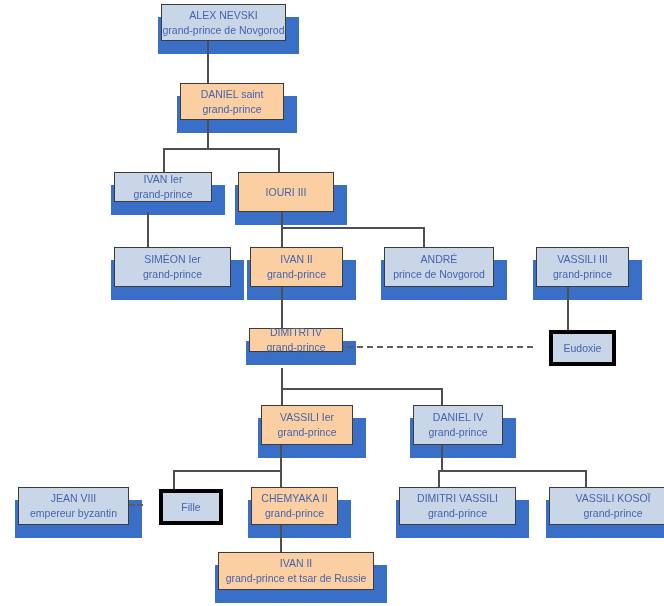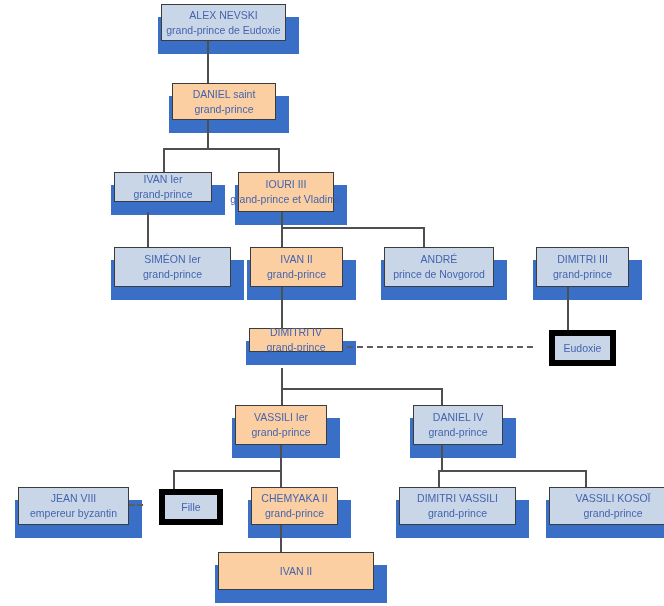--- a/index.html
+++ b/index.html
@@ -69,7 +69,7 @@
     <div class="nshadow"></div>
     <div class="nbox">
         <span class="line1">ALEX NEVSKI</span>
-        <span class="line2">grand-prince de Eudoxie</span>
+        <span class="line2">grand-prince de Novgorod</span>
       </div>
   </div>
 

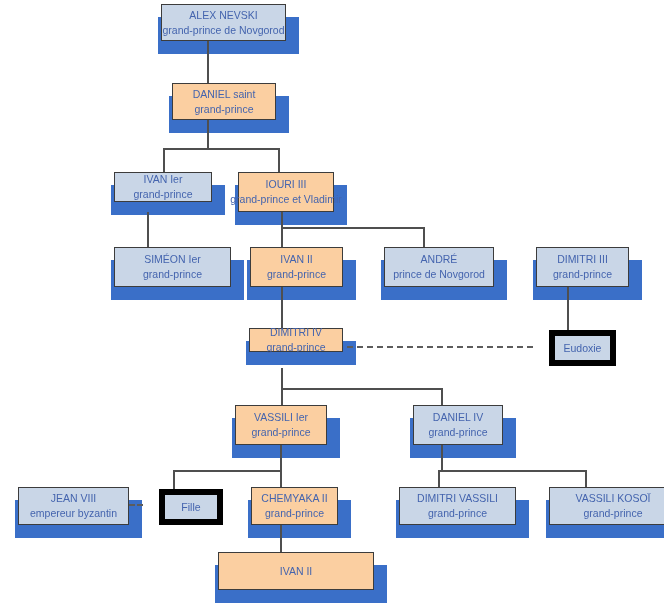--- a/index.html
+++ b/index.html
@@ -73,7 +73,7 @@
       </div>
   </div>
 
-  <div class="node peach" style="left:156px;top:83px;width:104px;height:37px">
+  <div class="node peach" style="left:164px;top:83px;width:104px;height:37px">
     <div class="nshadow"></div>
     <div class="nbox">
         <span class="line1">DANIEL saint</span>

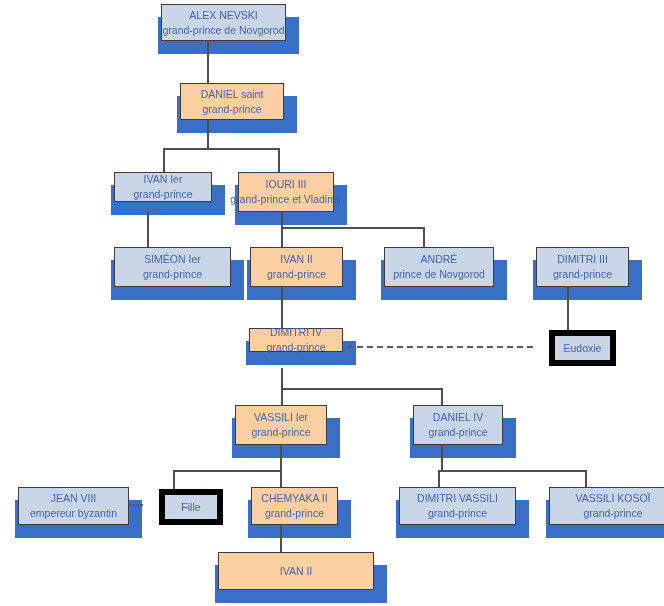--- a/index.html
+++ b/index.html
@@ -93,7 +93,6 @@
     <div class="nshadow"></div>
     <div class="nbox">
         <span class="line1">IOURI III</span>
-        <span class="line2">grand-prince et Vladimir</span>
       </div>
   </div>
 

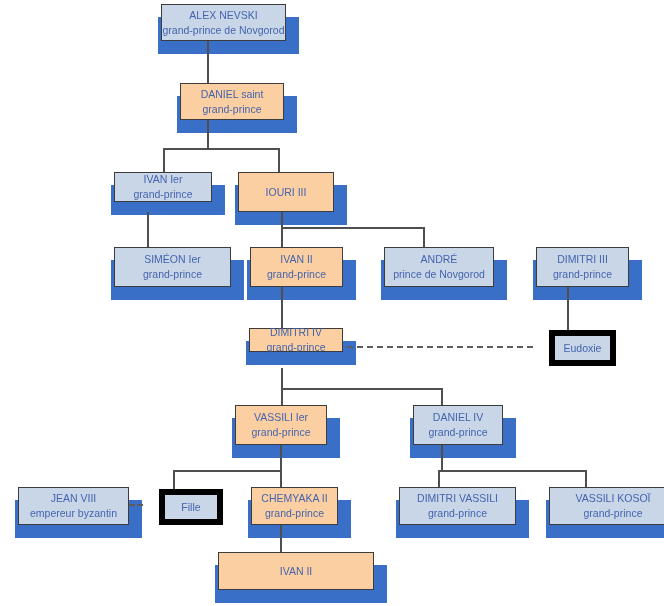--- a/index.html
+++ b/index.html
@@ -123,7 +123,7 @@
   <div class="node blue" style="left:520px;top:247px;width:93px;height:40px">
     <div class="nshadow"></div>
     <div class="nbox">
-        <span class="line1">DIMITRI III</span>
+        <span class="line1">VASSILI III</span>
         <span class="line2">grand-prince</span>
       </div>
   </div>

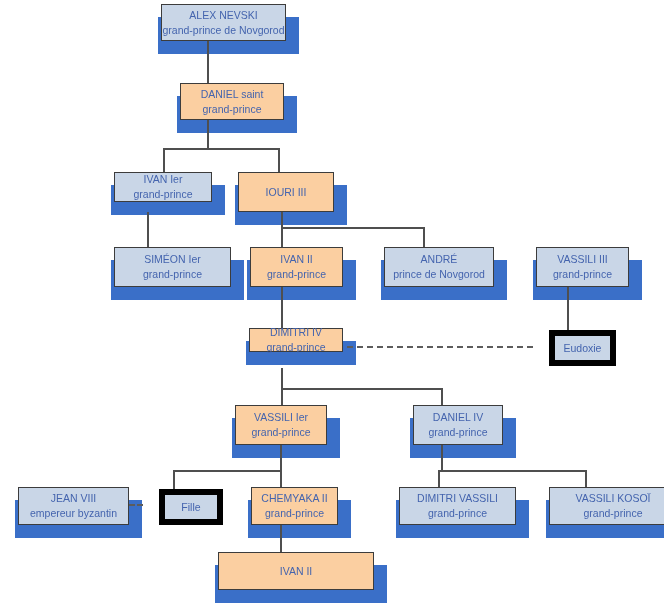--- a/index.html
+++ b/index.html
@@ -28,7 +28,7 @@
   }
   .blue  .nbox{background:var(--box_blue);}
   .peach .nbox{background:var(--box_peach);}
-  .plain .nbox{border:6px solid #000000;background:var(--box_blue);}
+  .plain .nbox{border:4px solid #000000;background:var(--box_blue);}
   .line2:empty{display:none;}
   .edge{position:absolute;z-index:2;background:var(--line_color);}
   .edge.h{height:1.5px;}

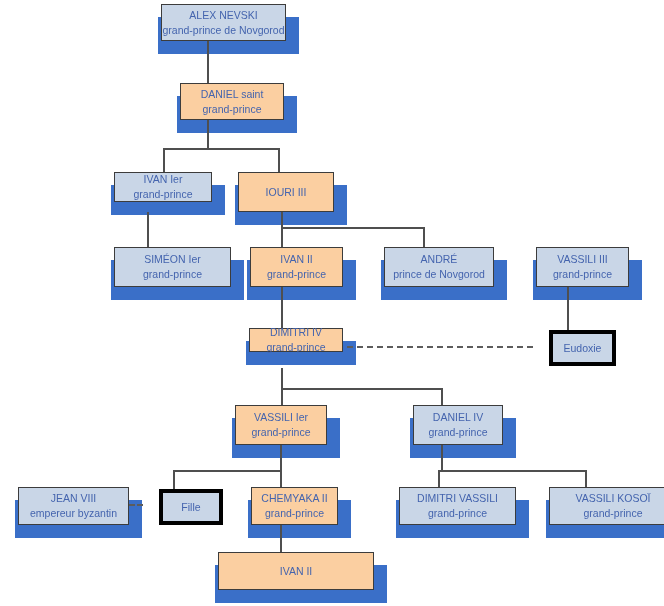--- a/index.html
+++ b/index.html
@@ -142,7 +142,7 @@
       </div>
   </div>
 
-  <div class="node peach" style="left:219px;top:405px;width:92px;height:40px">
+  <div class="node peach" style="left:245px;top:405px;width:92px;height:40px">
     <div class="nshadow"></div>
     <div class="nbox">
         <span class="line1">VASSILI Ier</span>

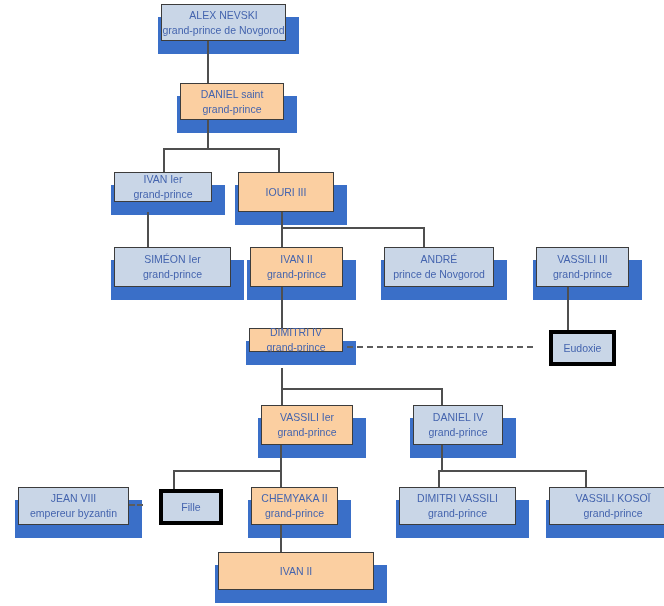--- a/index.html
+++ b/index.html
@@ -200,6 +200,7 @@
     <div class="nshadow"></div>
     <div class="nbox">
         <span class="line1">IVAN II</span>
+        <span class="line2">grand-prince et tsar de Russie</span>
       </div>
   </div>
 

